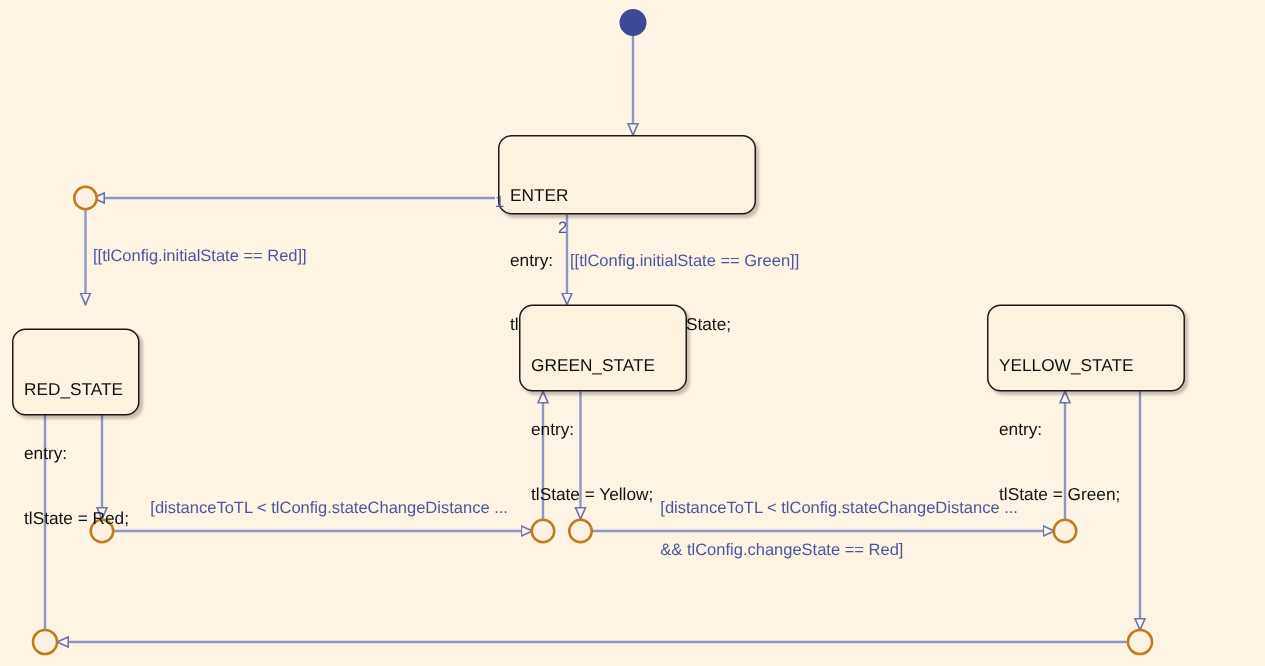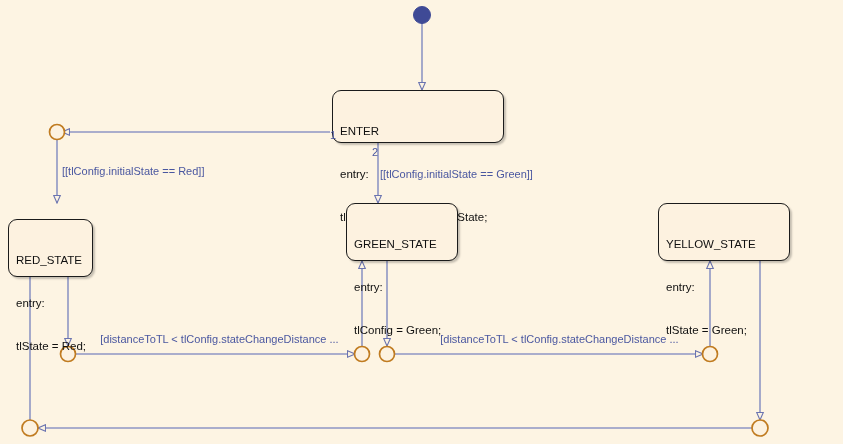--- a/index.html
+++ b/index.html
@@ -132,7 +132,7 @@
   <div class="state-box" style="left:346px; top:203px; width:112px; height:58px;">
     <span class="state-name">GREEN_STATE</span>
     <span class="state-line">entry:</span>
-    <span class="state-line">tlConfig = Green;</span>
+    <span class="state-line">tlState = Yellow;</span>
   </div>
 
   <div class="state-box" style="left:658px; top:203px; width:132px; height:58px;">

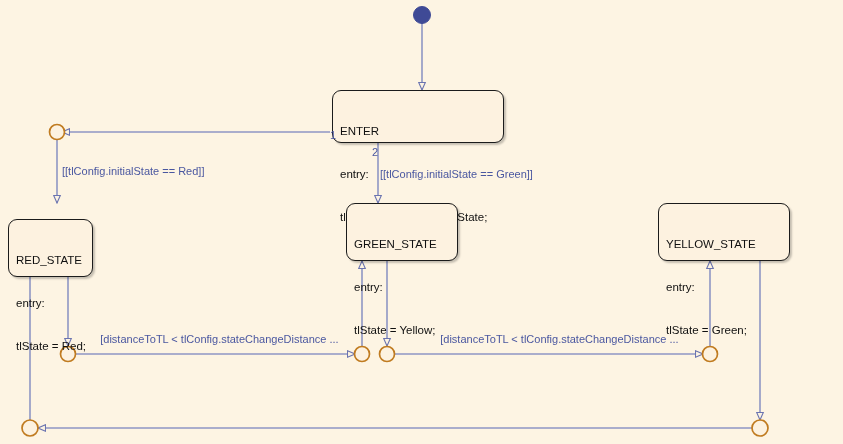--- a/index.html
+++ b/index.html
@@ -154,6 +154,7 @@
 
   <div class="edge-label" style="left:428px; top:318px;">
     <span>[distanceToTL &lt; tlConfig.stateChangeDistance ...</span><br>
+    <span>&amp;&amp; tlConfig.changeState == Red]</span>
   </div>
 
 

